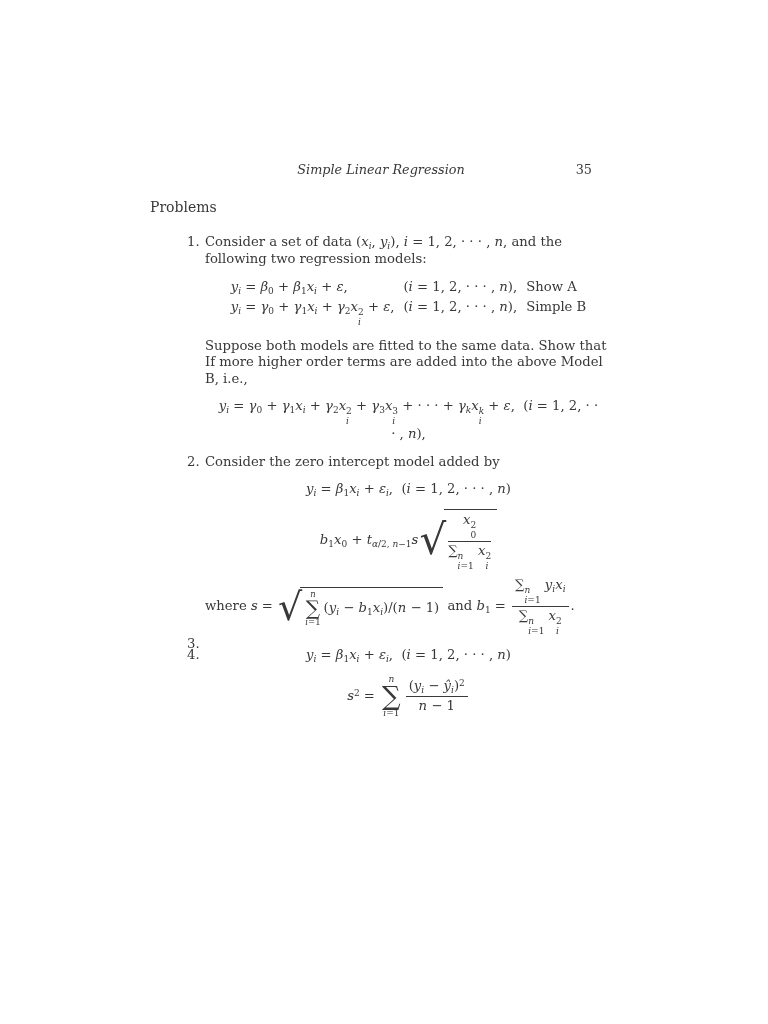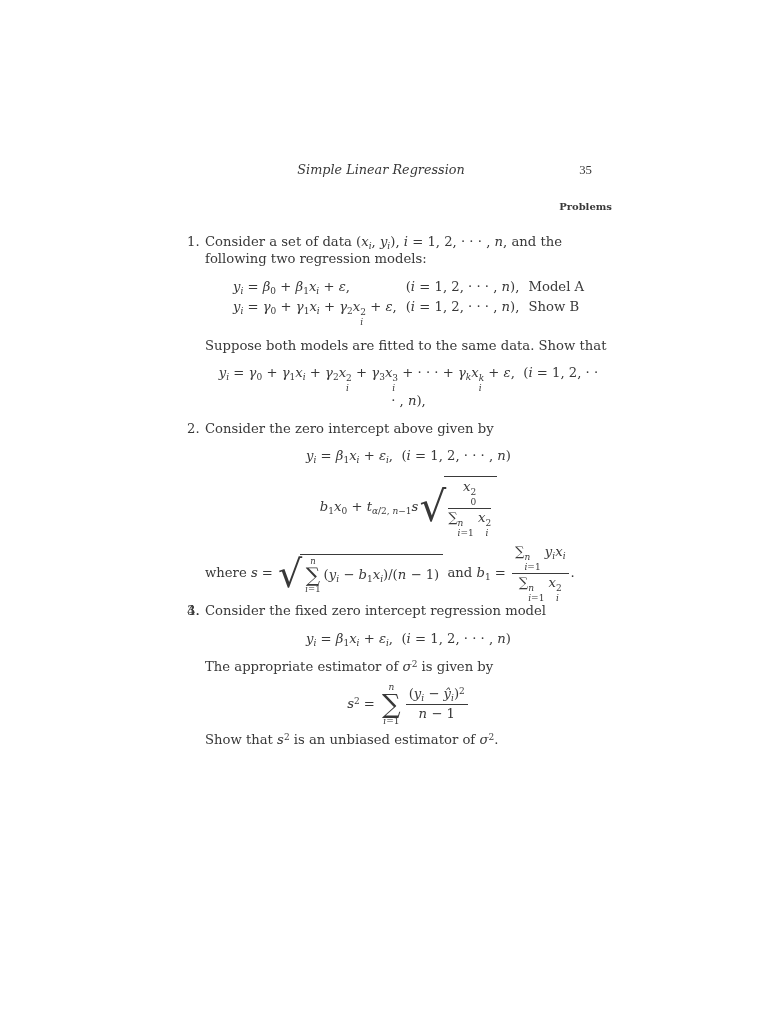--- a/index.html
+++ b/index.html
@@ -14,7 +14,7 @@
 
   
   .runhead{position:relative;text-align:center;font-style:italic;font-size:12.8px;}
-  .pageno{position:absolute;right:20px;top:0;font-style:normal;font-family:Liberation Serif, serif;}
+  .pageno{position:absolute;right:20px;top:0;font-style:normal;}
 
   
   .title{text-align:right;font-weight:700;font-size:10px;margin-top:20px;}

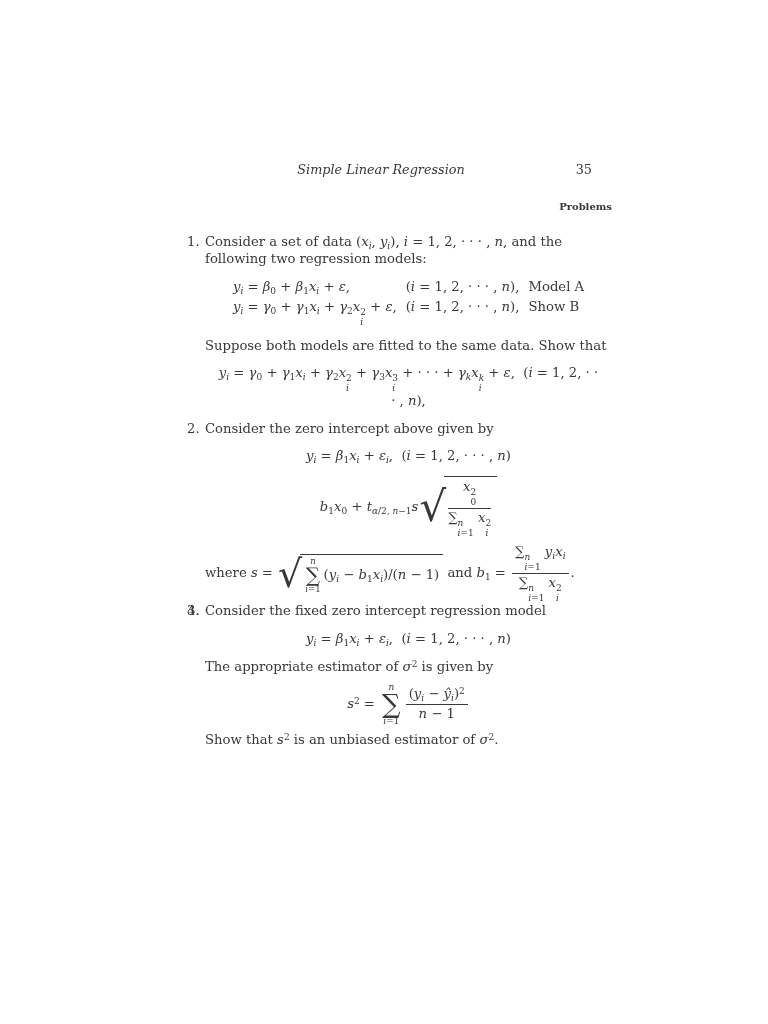--- a/index.html
+++ b/index.html
@@ -17,7 +17,7 @@
   .pageno{position:absolute;right:20px;top:0;font-style:normal;}
 
   
-  .title{text-align:right;font-weight:700;font-size:10px;margin-top:20px;}
+  .title{text-align:left;font-weight:400;font-size:14px;margin-top:20px;}
 
   
   .plist{margin-top:19px;}

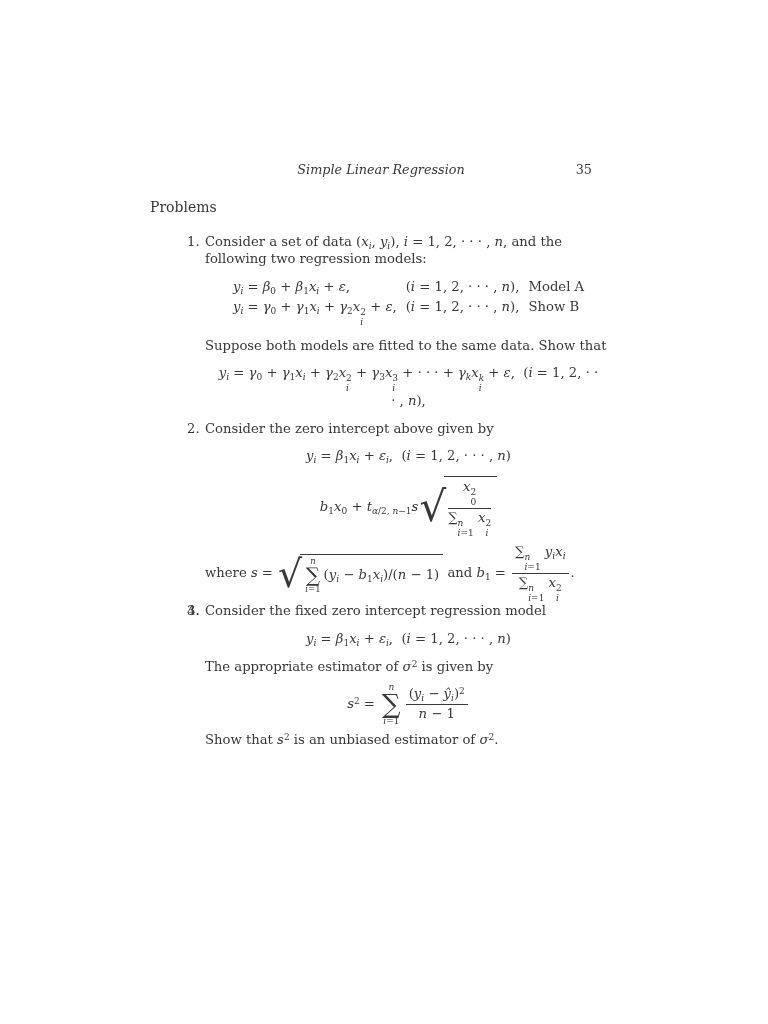--- a/index.html
+++ b/index.html
@@ -72,7 +72,7 @@
           <span class="eqgrid">
             <span><i>y</i><sub><i>i</i></sub> = <i>β</i><sub>0</sub> + <i>β</i><sub>1</sub><i>x</i><sub><i>i</i></sub> + <i>ε</i>,</span>
             <span>(<i>i</i> = 1, 2, · · · , <i>n</i>),</span>
-            <span>Model A</span>
+            <span>Show A</span>
             <span><i>y</i><sub><i>i</i></sub> = <i>γ</i><sub>0</sub> + <i>γ</i><sub>1</sub><i>x</i><sub><i>i</i></sub> + <i>γ</i><sub>2</sub><i>x</i><span class="ss">
                   <span class="t">2</span>
                   <span class="b"><i>i</i></span>

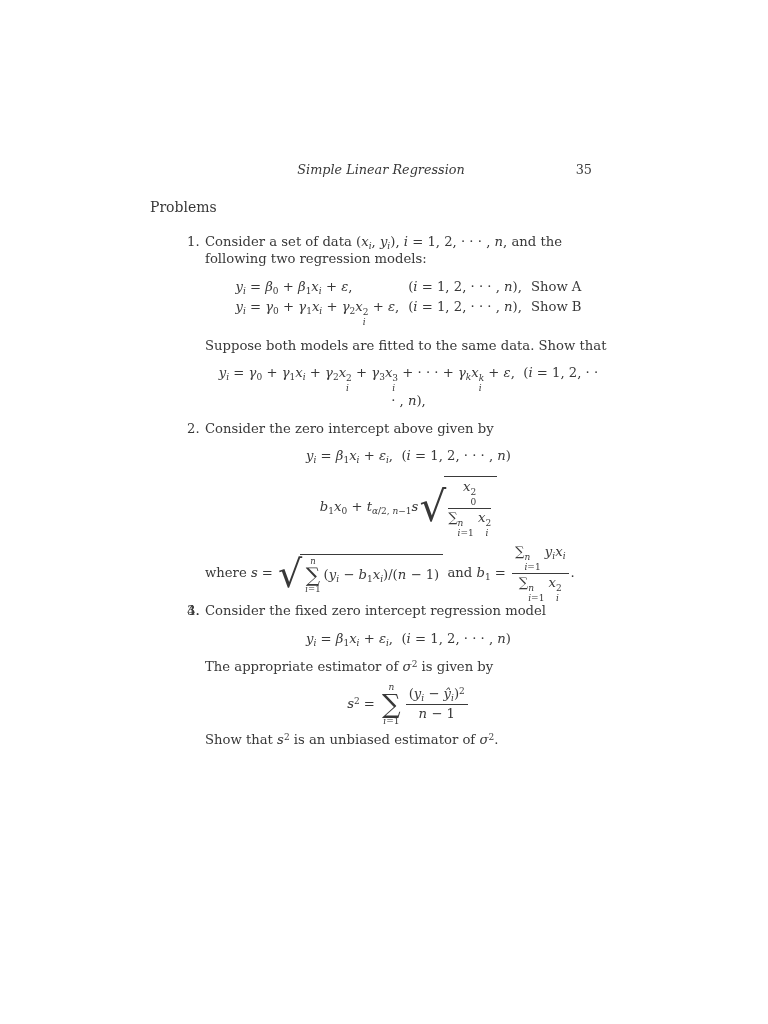--- a/index.html
+++ b/index.html
@@ -78,7 +78,7 @@
                   <span class="b"><i>i</i></span>
                 </span> + <i>ε</i>,</span>
             <span>(<i>i</i> = 1, 2, · · · , <i>n</i>),</span>
-            <span>Show B</span>
+            <span>Simple B</span>
           </span>
         </div>
         <div>Suppose both models are fitted to the same data. Show that</div>

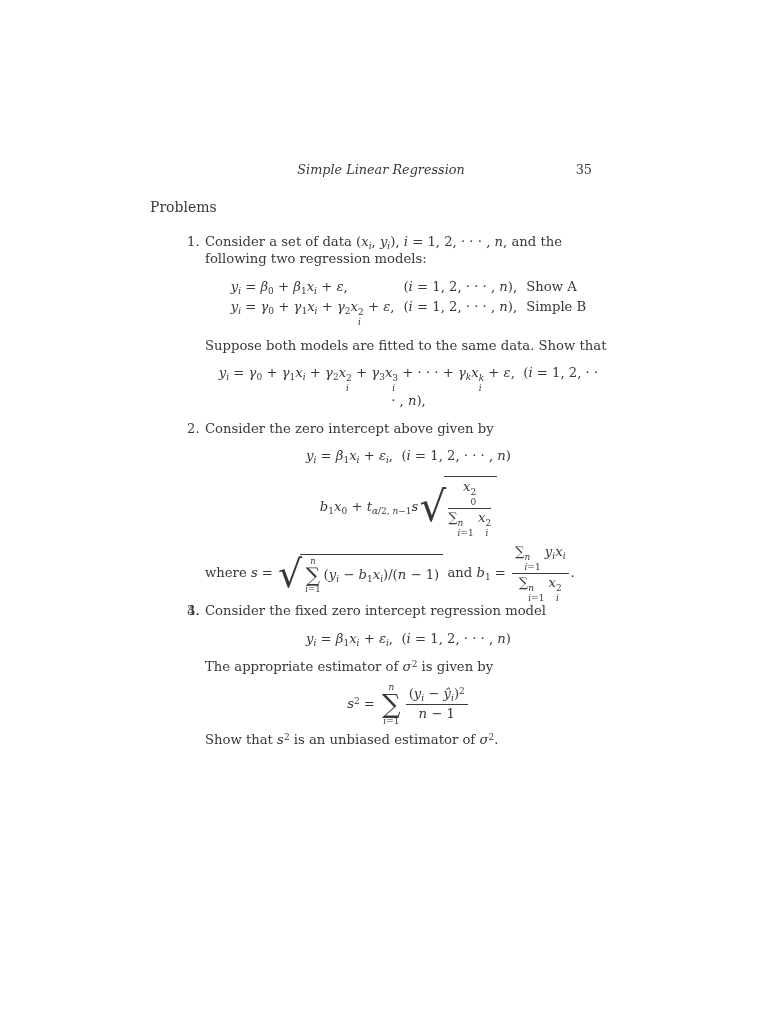--- a/index.html
+++ b/index.html
@@ -82,6 +82,7 @@
           </span>
         </div>
         <div>Suppose both models are fitted to the same data. Show that</div>
+        <div>If more higher order terms are added into the above Model B, i.e.,</div>
         <div class="deq"><i>y</i><sub><i>i</i></sub> = <i>γ</i><sub>0</sub> + <i>γ</i><sub>1</sub><i>x</i><sub><i>i</i></sub> + <i>γ</i><sub>2</sub><i>x</i><span class="ss">
               <span class="t">2</span>
               <span class="b"><i>i</i></span>

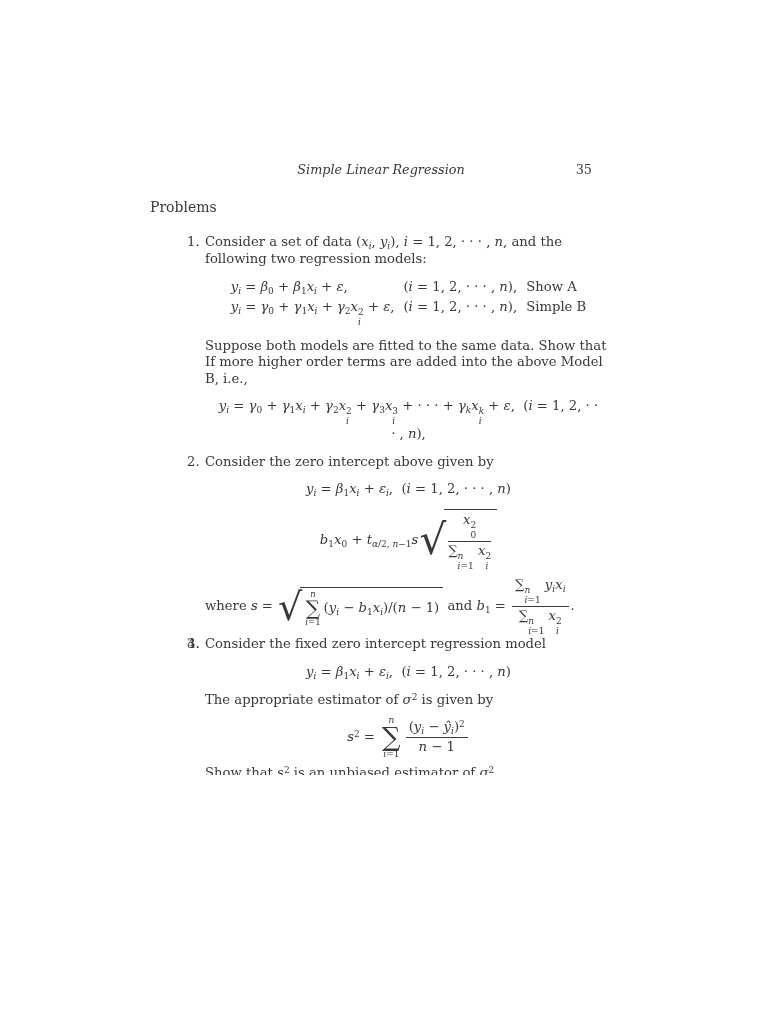--- a/index.html
+++ b/index.html
@@ -97,7 +97,7 @@
 
       <div class="pitem">
         <span class="pnum">2.</span>
-        <div>Consider the zero intercept above given by</div>
+        <div>Consider the zero intercept model added by</div>
         <div class="deq"><i>y</i><sub><i>i</i></sub> = <i>β</i><sub>1</sub><i>x</i><sub><i>i</i></sub> + <i>ε</i><sub><i>i</i></sub>, &nbsp;(<i>i</i> = 1, 2, · · · , <i>n</i>)</div>
         <div class="deq tall"><i>b</i><sub>1</sub><i>x</i><sub>0</sub> + <i>t</i><sub><i>α</i>/2, <i>n</i>−1</sub><i>s</i><span class="sqrt">
               <span class="rad rad-xl">√</span>

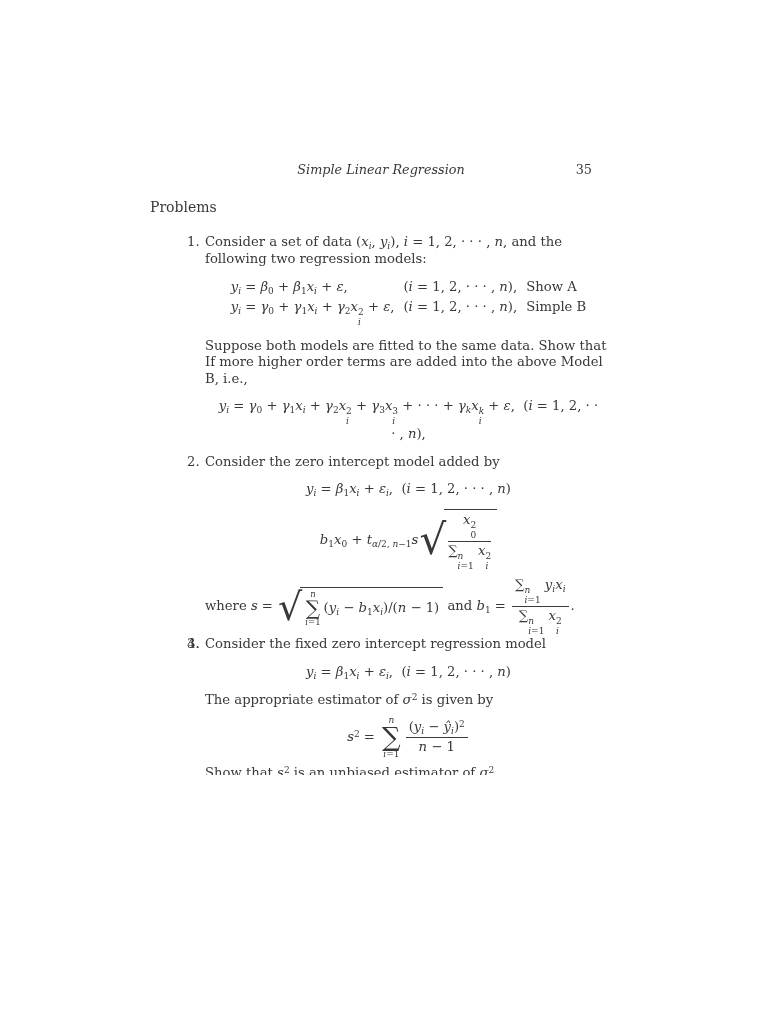--- a/index.html
+++ b/index.html
@@ -143,7 +143,6 @@
 
       <div class="pitem">
         <span class="pnum">4.</span>
-        <div>Consider the fixed zero intercept regression model</div>
         <div class="deq"><i>y</i><sub><i>i</i></sub> = <i>β</i><sub>1</sub><i>x</i><sub><i>i</i></sub> + <i>ε</i><sub><i>i</i></sub>, &nbsp;(<i>i</i> = 1, 2, · · · , <i>n</i>)</div>
         <div>The appropriate estimator of <i>σ</i><sup>2</sup> is given by</div>
         <div class="deq tall"><i>s</i><sup>2</sup> = <span class="dsum dsum-lg">

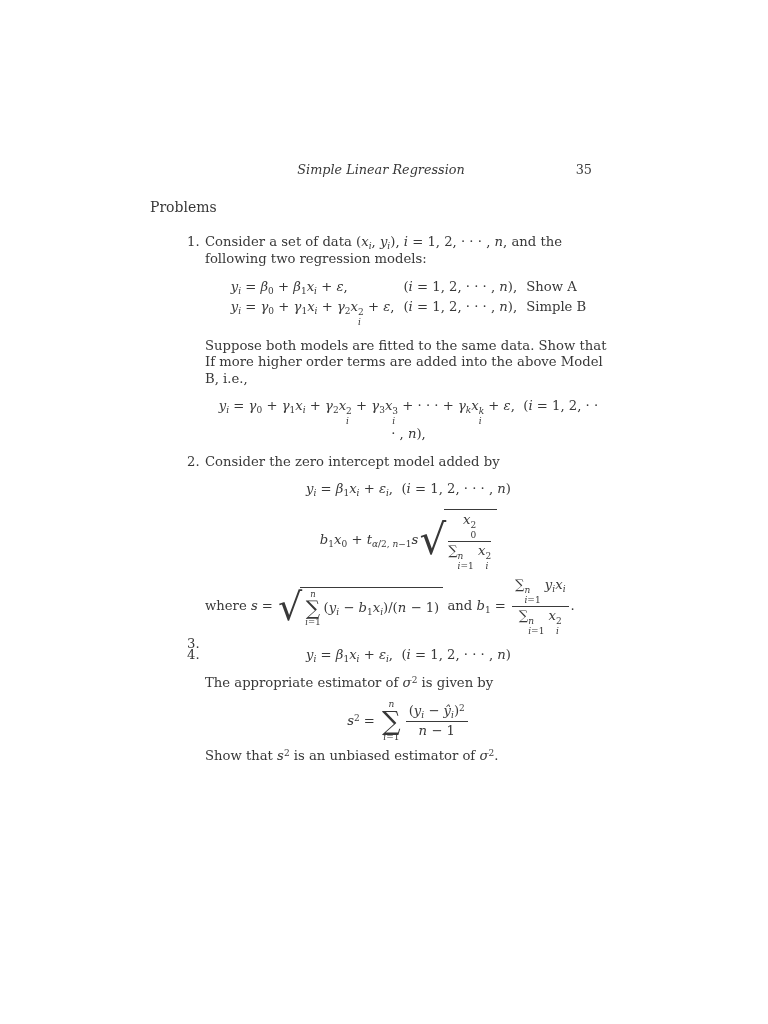--- a/index.html
+++ b/index.html
@@ -144,7 +144,6 @@
       <div class="pitem">
         <span class="pnum">4.</span>
         <div class="deq"><i>y</i><sub><i>i</i></sub> = <i>β</i><sub>1</sub><i>x</i><sub><i>i</i></sub> + <i>ε</i><sub><i>i</i></sub>, &nbsp;(<i>i</i> = 1, 2, · · · , <i>n</i>)</div>
-        <div>The appropriate estimator of <i>σ</i><sup>2</sup> is given by</div>
         <div class="deq tall"><i>s</i><sup>2</sup> = <span class="dsum dsum-lg">
               <span class="l"><i>n</i></span>
               <span class="s">∑</span>

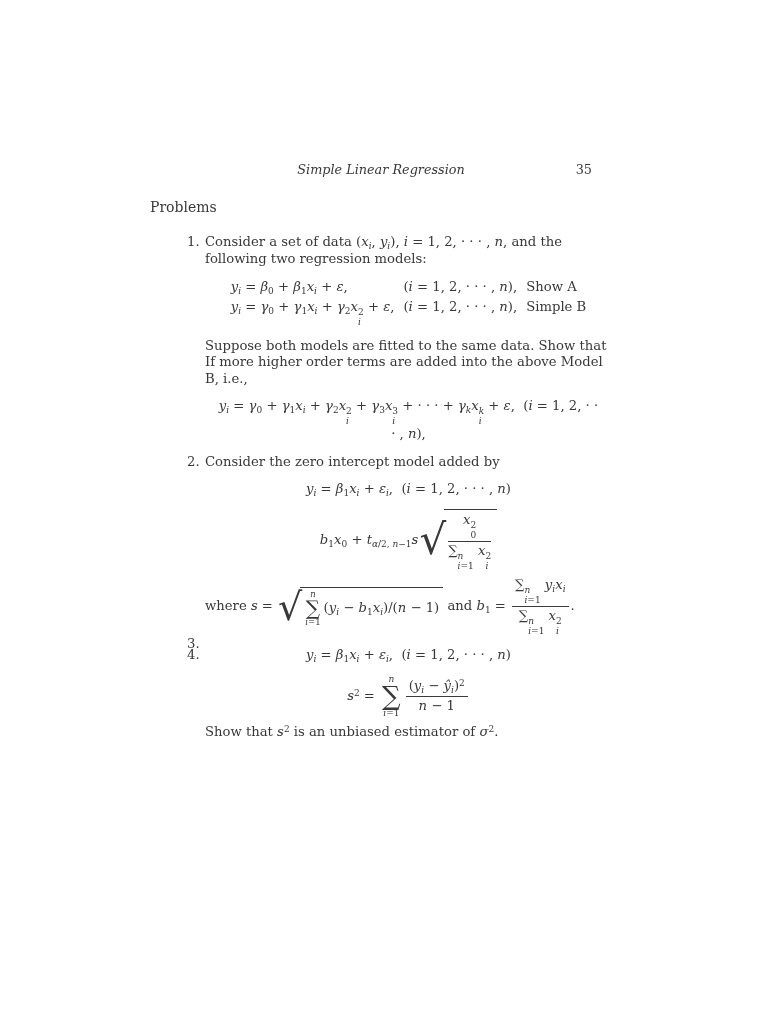--- a/index.html
+++ b/index.html
@@ -152,7 +152,6 @@
               <span class="num">(<i>y</i><sub><i>i</i></sub> − <i>ŷ</i><sub><i>i</i></sub>)<sup>2</sup></span>
               <span class="den"><i>n</i> − 1</span>
             </span></div>
-        <div>Show that <i>s</i><sup>2</sup> is an unbiased estimator of <i>σ</i><sup>2</sup>.</div>
       </div>
 
     </div>

